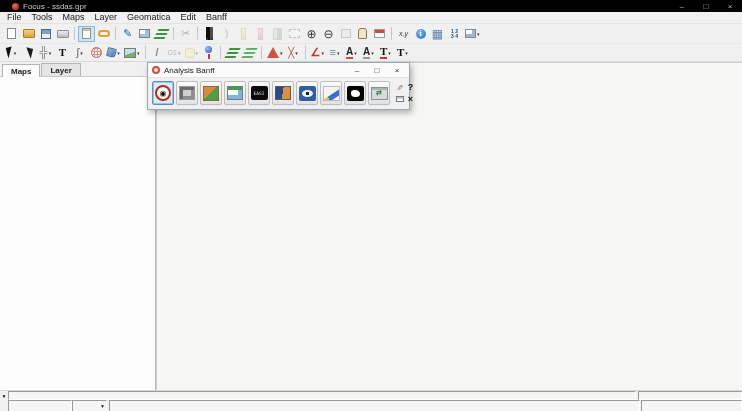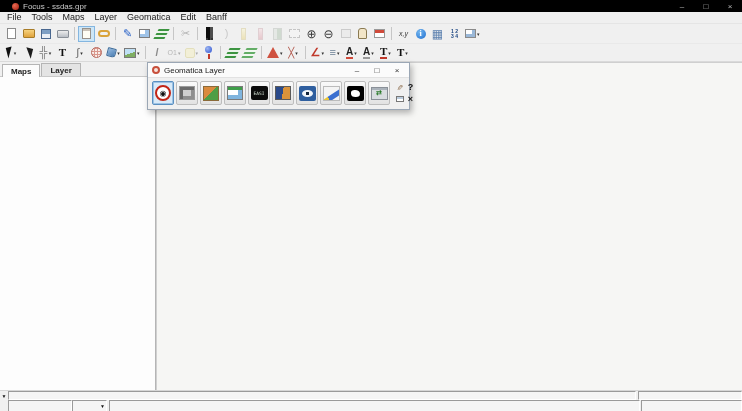--- a/index.html
+++ b/index.html
@@ -345,7 +345,7 @@
 <div id="banff">
   <div id="banff-title">
     <span class="banff-ic"></span>
-    <span>Geomatica Layer</span>
+    <span>Analysis Banff</span>
     <span class="spacer"></span>
     <span class="bwbtn">–</span>
     <span class="bwbtn">□</span>

